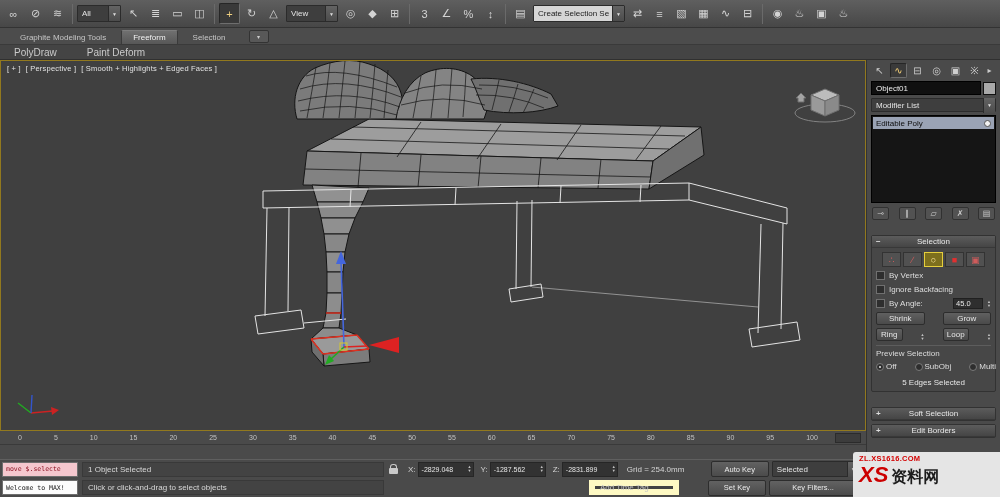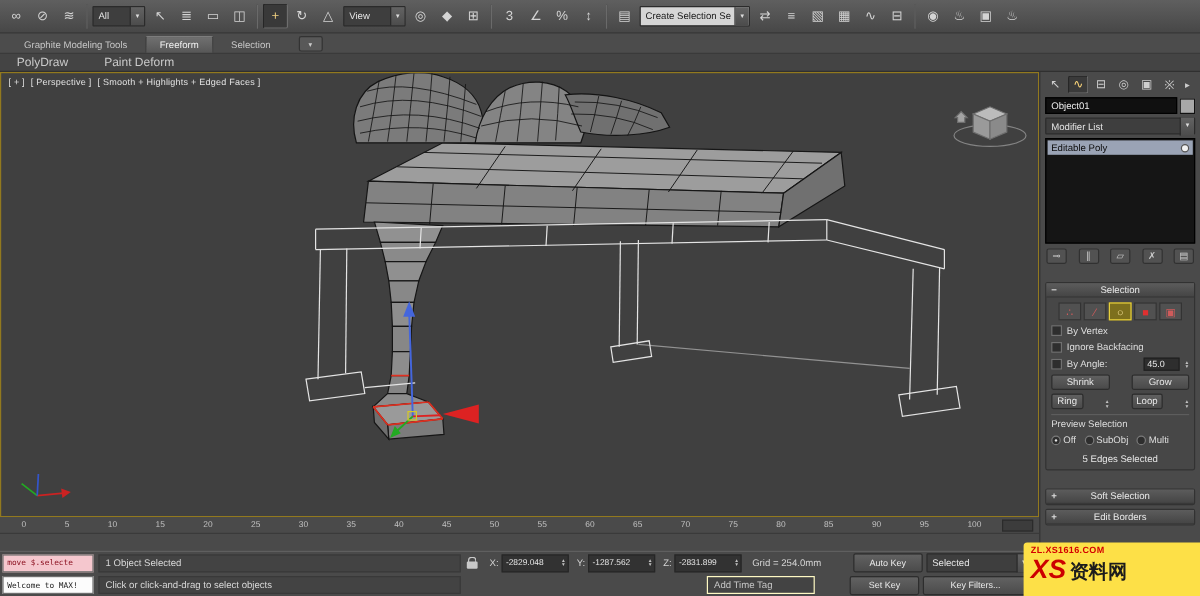--- a/index.html
+++ b/index.html
@@ -78,7 +78,7 @@
   .btn-row{display:flex;gap:18px;align-items:flex-end}
   .pbtn{flex:1;height:13px;background:linear-gradient(#606060,#4a4a4a);border:1px solid #2d2d2d;border-radius:2px;color:#e6e6e6;font-size:8px;display:flex;align-items:center;justify-content:center}
   .group-title{font-size:8px;color:#dcdcdc;border-top:1px solid #5d5d5d;padding-top:3px;margin-top:1px}
-  .radio-row{display:flex;gap:7px;align-items:center;height:11px}
+  .radio-row{display:flex;gap:18px;align-items:center;height:11px}
   .radio-wrap{display:flex;align-items:center;gap:2px}
   .radio{width:8px;height:8px;border-radius:50%;background:#2e2e2e;border:1px solid #7a7a7a;position:relative;flex:none}
   .radio-row .radio-wrap:first-child .radio::after{content:"";position:absolute;left:2px;top:2px;right:2px;bottom:2px;border-radius:50%;background:#e8e8e8}

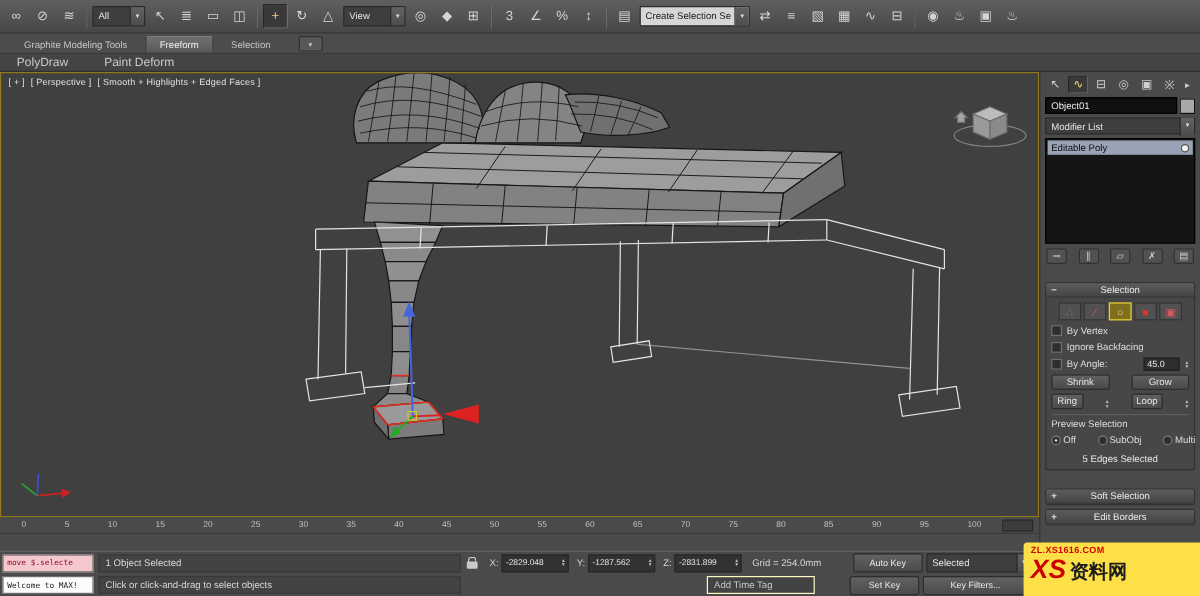--- a/index.html
+++ b/index.html
@@ -105,7 +105,7 @@
   .setkey-ml{margin-left:29px}
 
   
-  .watermark{position:absolute;right:0;bottom:0;width:147px;height:45px;background:#fde047;z-index:50;padding:2px 6px;border-radius:3px 0 0 0}
+  .watermark{position:absolute;right:0;bottom:0;width:147px;height:45px;background:#e5e5e5;z-index:50;padding:2px 6px;border-radius:3px 0 0 0}
   .wm-site{color:#d40000;font-size:7.5px;font-weight:bold;letter-spacing:.3px}
   .wm-row{display:flex;align-items:baseline;gap:3px;margin-top:1px}
   .wm-logo{color:#cc0000;font-size:22px;font-weight:bold;font-style:italic;line-height:22px}

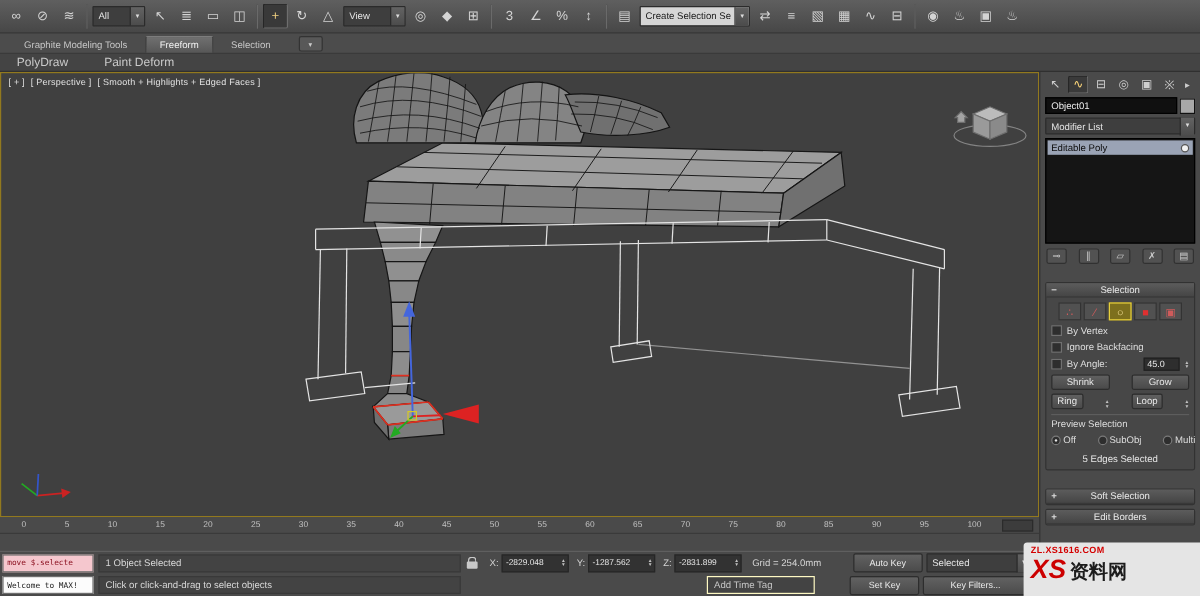--- a/index.html
+++ b/index.html
@@ -101,7 +101,7 @@
   .skey-btn{width:58px;height:16px;margin-left:4px;background:linear-gradient(#626262,#4b4b4b);border:1px solid #2d2d2d;border-radius:2px;font-size:7.5px;color:#ebebeb;display:flex;align-items:center;justify-content:center;white-space:nowrap}
   .key-combo{width:88px;height:16px;margin-left:3px}
   .nav-btn{width:16px;height:16px;margin-left:2px;background:#525252;border:1px solid #333;border-radius:2px;display:flex;align-items:center;justify-content:center;font-size:9px;color:#cfcfcf}
-  .time-tag{width:90px;height:15px;margin-left:205px;background:#434343;border:1px solid #fef9c3;display:flex;align-items:center;padding:0 5px;font-size:8px;color:#c6c6c6;white-space:nowrap}
+  .time-tag{width:90px;height:15px;margin-left:205px;background:#434343;border:6px solid #fef9c3;display:flex;align-items:center;padding:0 5px;font-size:8px;color:#c6c6c6;white-space:nowrap}
   .setkey-ml{margin-left:29px}
 
   

